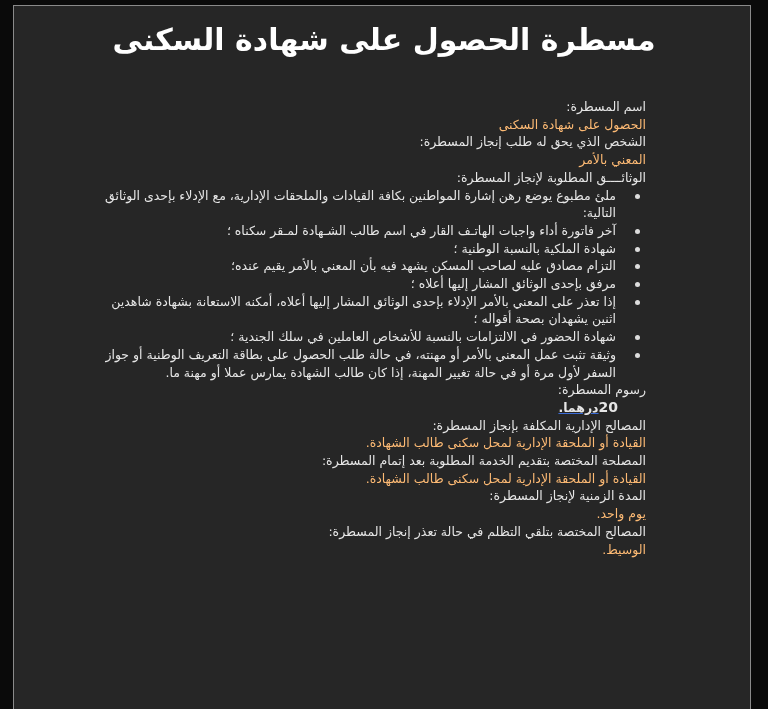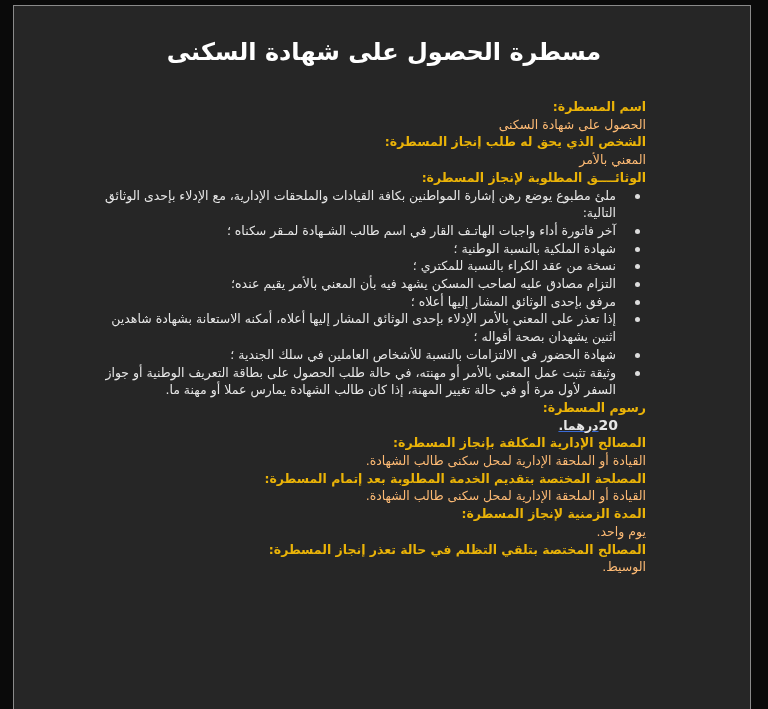--- a/index.html
+++ b/index.html
@@ -22,14 +22,14 @@
     }
     .title {
       position: absolute;
-      top: 24px;
+      top: 12px;
       left: 0;
       width: 740px;
       text-align: center;
       color: #ffffff;
       font-family: "DejaVu Sans", sans-serif;
       font-weight: bold;
-      font-size: 24px;
+      font-size: 30px;
       line-height: 44px;
       margin: 0;
     }

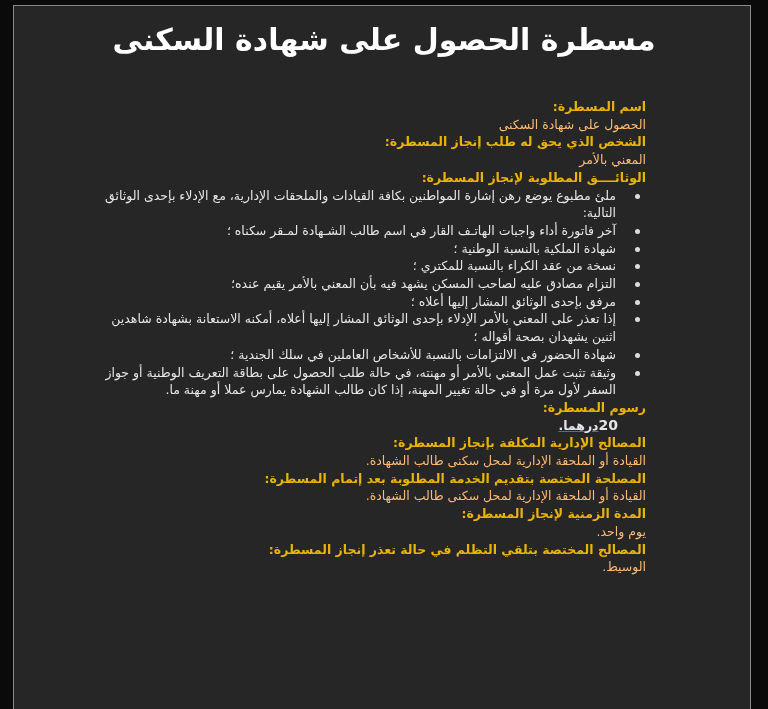--- a/index.html
+++ b/index.html
@@ -46,8 +46,8 @@
       color: #e6e6e6;
     }
     .label {
-      color: #eab308;
-      font-weight: bold;
+      color: #e5e5e5;
+      font-weight: normal;
       display: block;
     }
     .value {

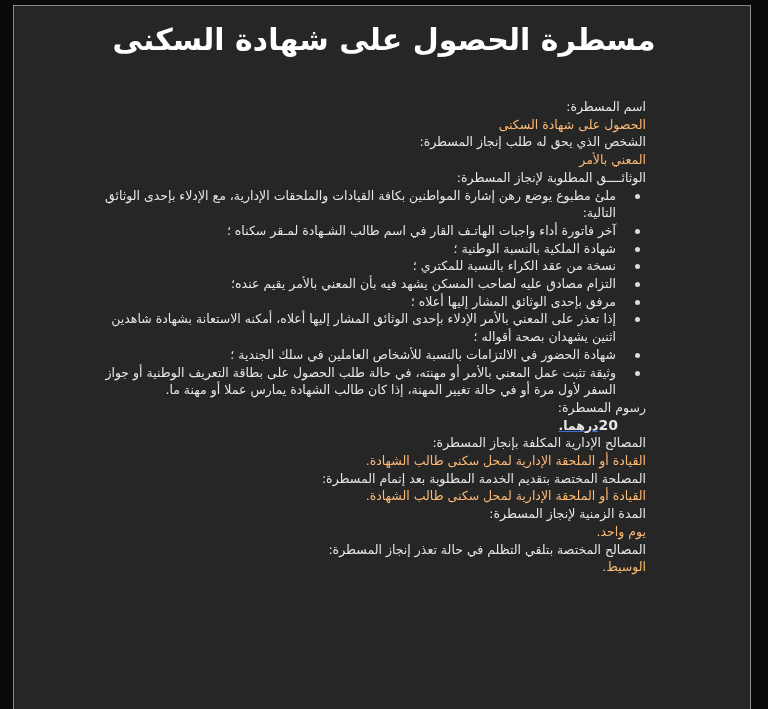--- a/index.html
+++ b/index.html
@@ -105,7 +105,6 @@
       <li>ملئ مطبوع يوضع رهن إشارة المواطنين بكافة القيادات والملحقات الإدارية، مع الإدلاء بإحدى الوثائق التالية:</li>
       <li>آخر فاتورة أداء واجبات الهاتـف القار في اسم طالب الشـهادة لمـقر سكناه ؛</li>
       <li>شهادة الملكية بالنسبة الوطنية ؛</li>
-      <li>نسخة من عقد الكراء بالنسبة للمكتري ؛</li>
       <li>التزام مصادق عليه لصاحب المسكن يشهد فيه بأن المعني بالأمر يقيم عنده؛</li>
       <li>مرفق بإحدى الوثائق المشار إليها أعلاه ؛</li>
       <li>إذا تعذر على المعني بالأمر الإدلاء بإحدى الوثائق المشار إليها أعلاه، أمكنه الاستعانة بشهادة شاهدين اثنين يشهدان بصحة أقواله ؛</li>

